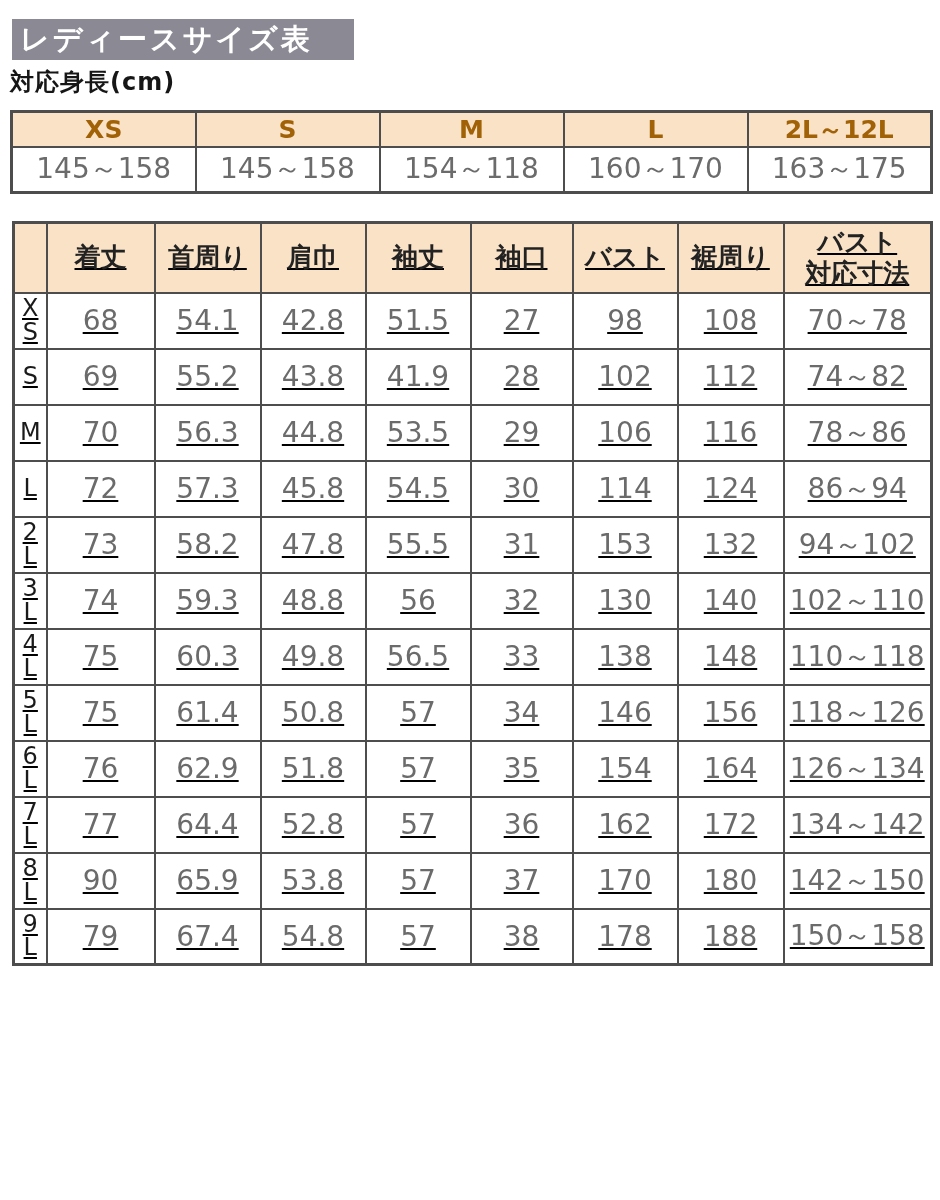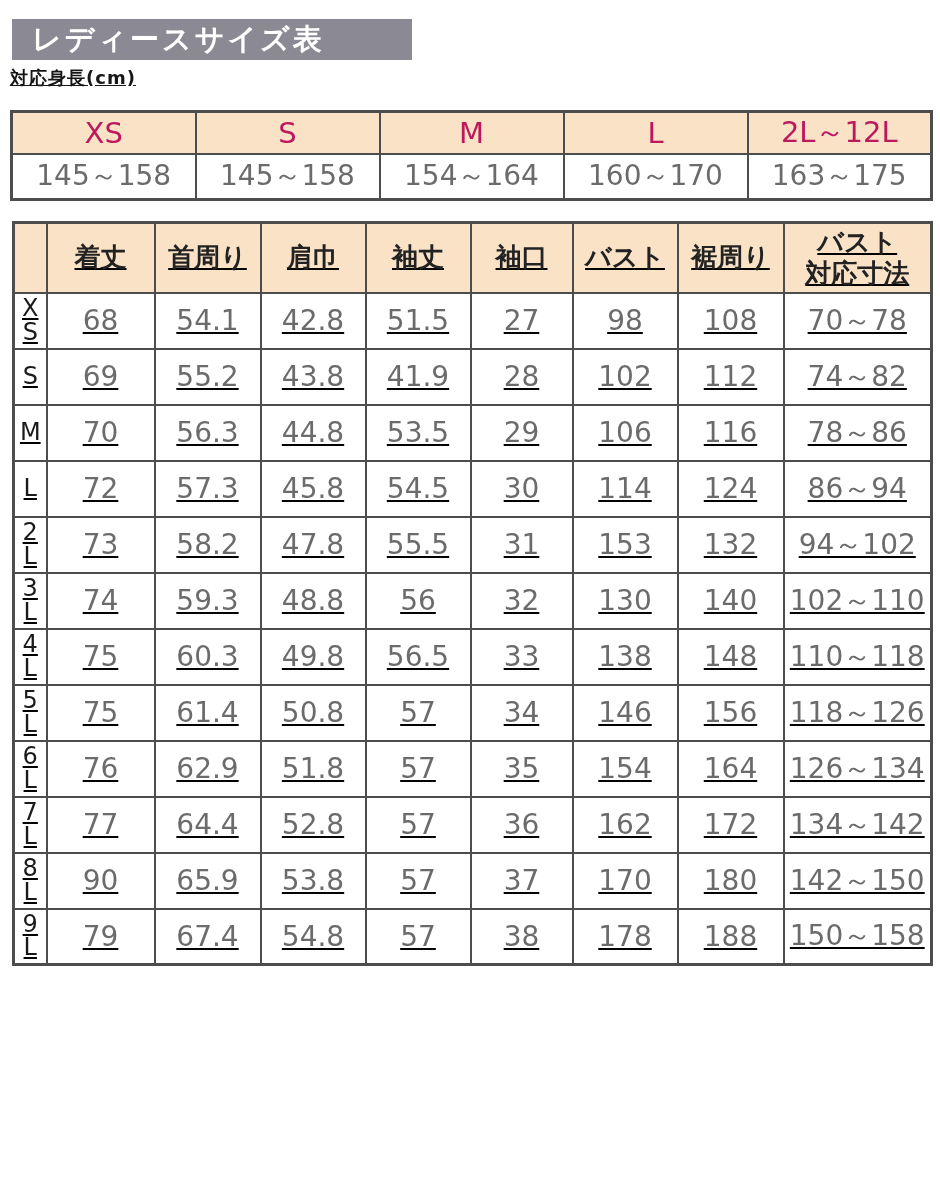--- a/index.html
+++ b/index.html
@@ -14,12 +14,12 @@
 
   .title-bar {
     position: absolute; left: 12px; top: 19px;
-    width: 400px; height: 41px;
+    width: 342px; height: 41px;
     background: var(--title_bg, #8b8a94);
     color: var(--title_text, #ffffff);
     font-size: 29px; font-weight: bold;
     line-height: 41px;
-    padding-left: 20px;
+    padding-left: 8px;
     letter-spacing: 3px;
   }
 

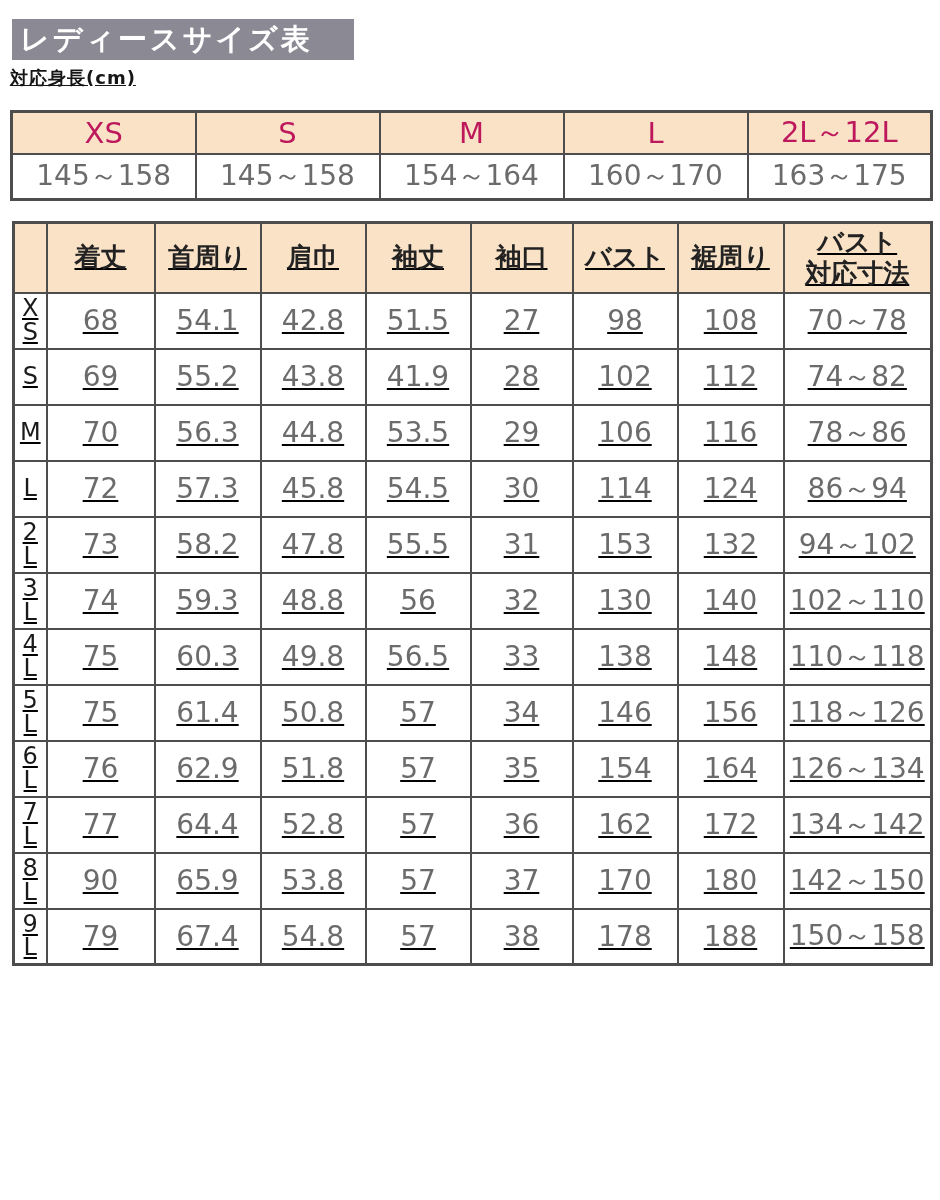--- a/index.html
+++ b/index.html
@@ -25,10 +25,9 @@
 
   .height-label {
     position: absolute; left: 10px; top: 66px;
-    font-size: 18px; font-weight: bold;
+    font-size: 24px; font-weight: bold;
     color: #161616;
     letter-spacing: 1px;
-    text-decoration: underline;
   }
 
   table { border-collapse: collapse; table-layout: fixed; }

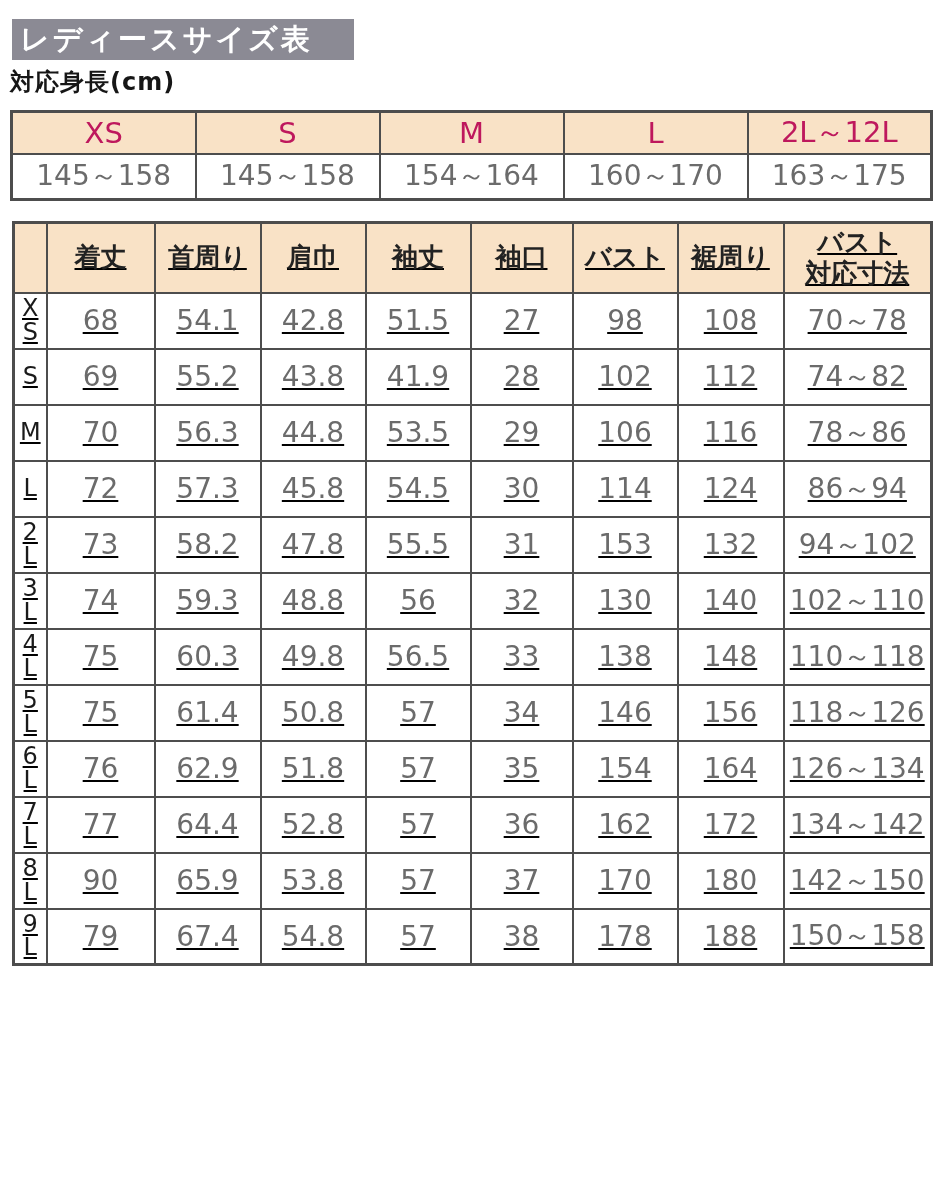--- a/index.html
+++ b/index.html
@@ -44,8 +44,8 @@
   .height-table th {
     background: var(--header_bg, #f9e2c6);
     height: 33px;
-    font-size: 29px; font-weight: normal;
-    color: #be185d;
+    font-size: 25px; font-weight: bold;
+    color: #a16207;
   }
   .height-table td {
     height: 45px;

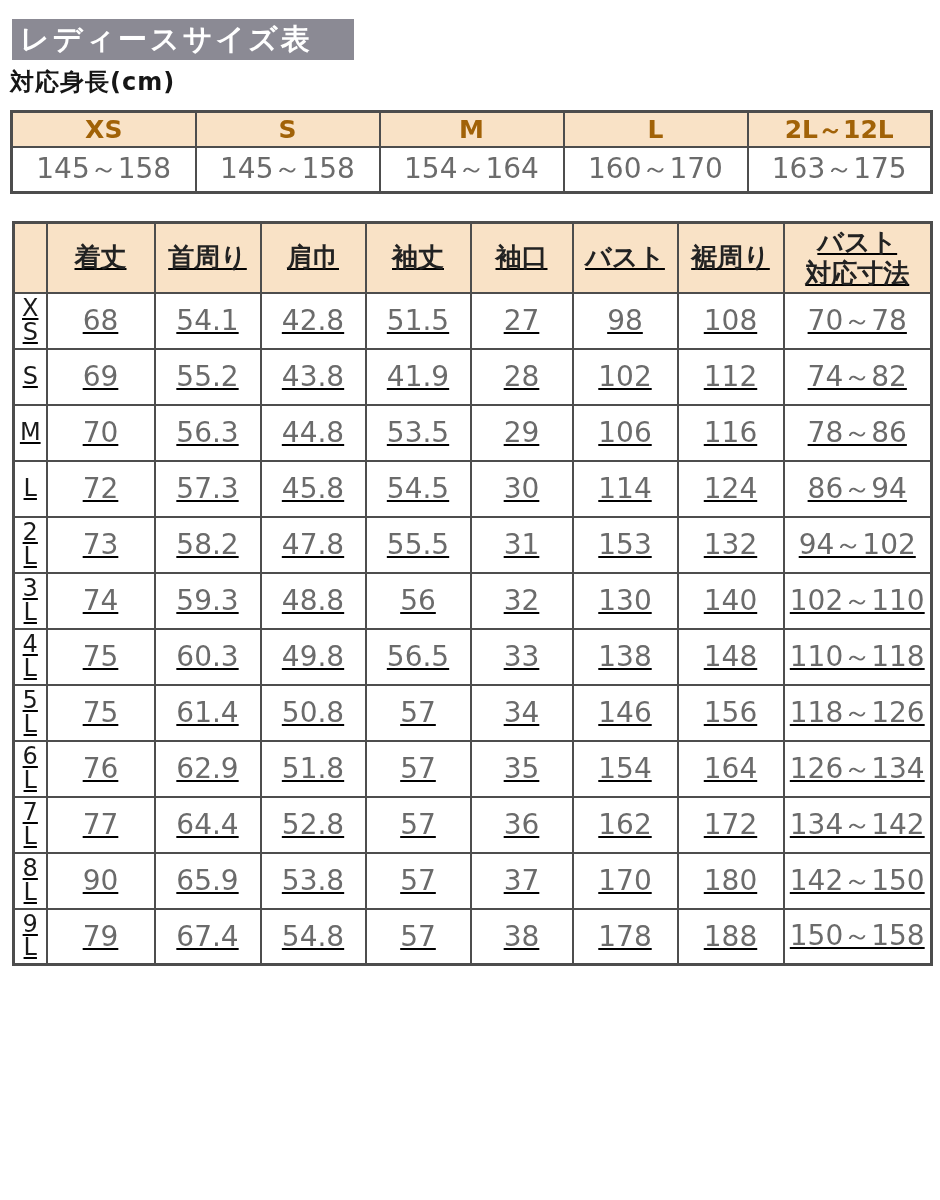--- a/index.html
+++ b/index.html
@@ -116,7 +116,7 @@
     <tr>
       <td>145～158</td>
       <td>145～158</td>
-      <td>154～164</td>
+      <td>154～118</td>
       <td>160～170</td>
       <td>163～175</td>
     </tr>

